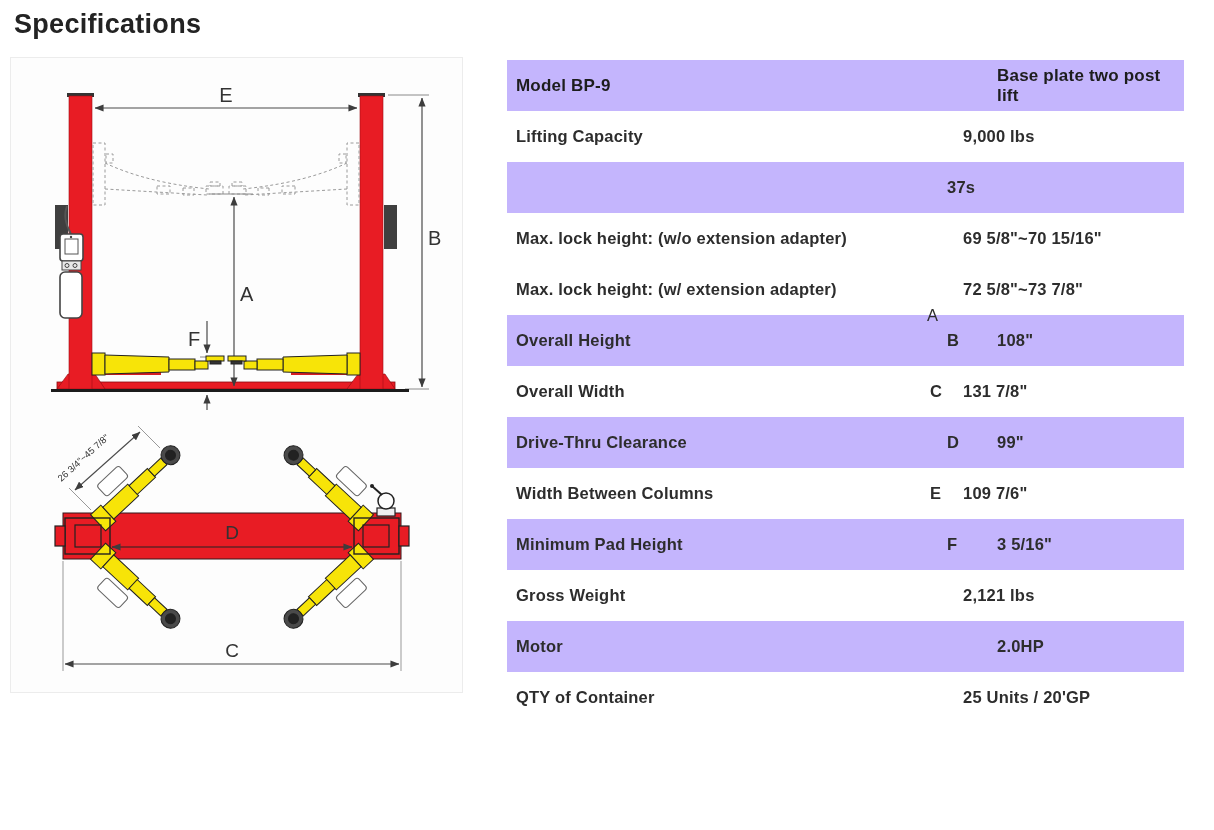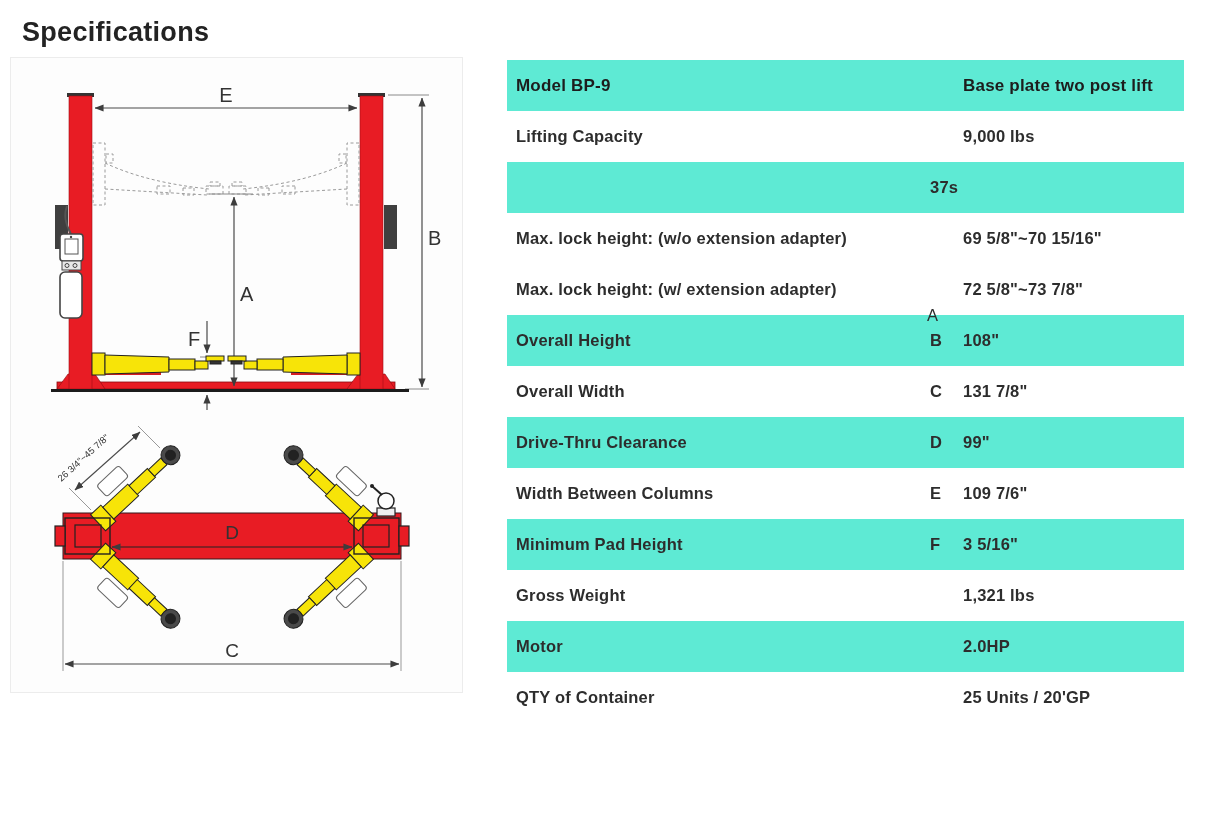--- a/index.html
+++ b/index.html
@@ -8,7 +8,7 @@
     background:#ffffff;font-family:"Liberation Sans",sans-serif;color:#2b2b2b;
   }
   .page-title{
-    position:absolute;left:14px;top:9px;margin:8px;
+    position:absolute;left:14px;top:9px;margin:0;
     font-size:27px;font-weight:800;color:#232323;letter-spacing:.3px;
   }
   .diagram-panel{

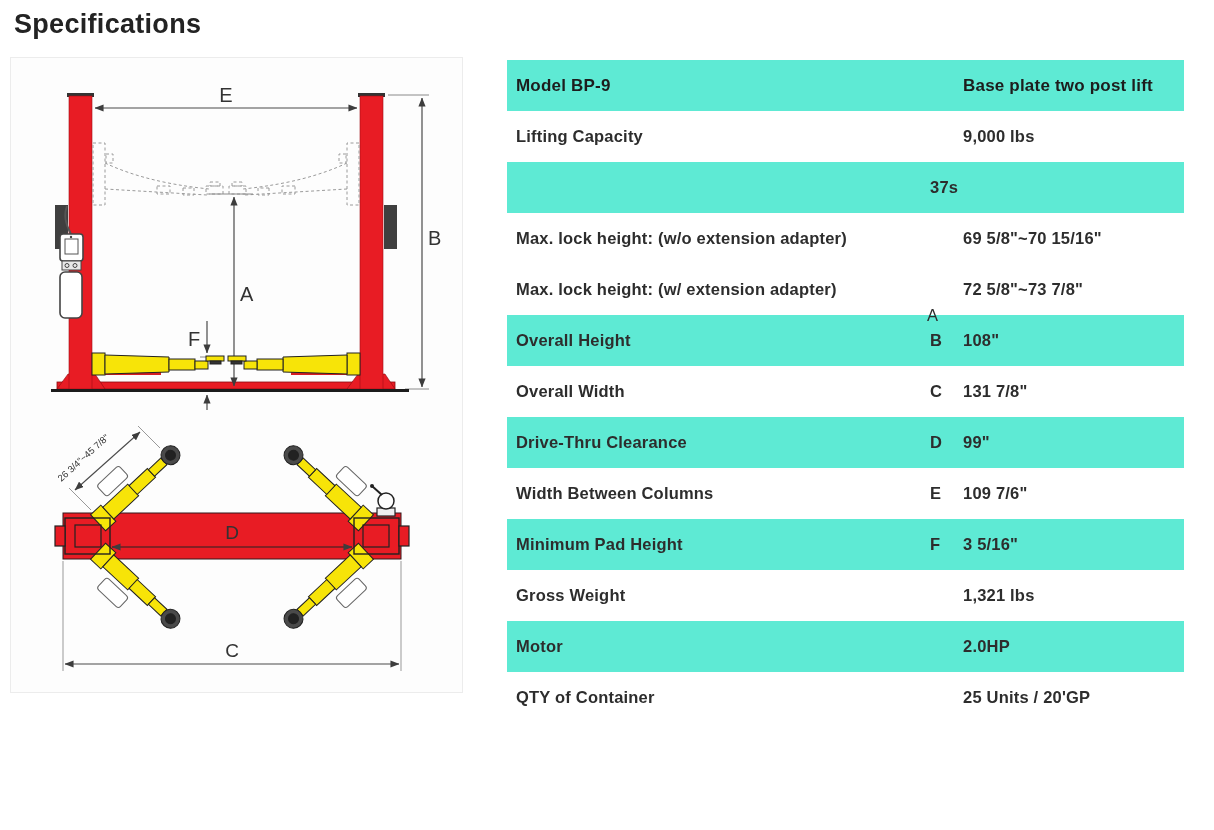--- a/index.html
+++ b/index.html
@@ -23,7 +23,7 @@
     display:grid;grid-template-columns:414px 33px 1fr;
     align-items:center;height:51px;padding-left:9px;box-sizing:border-box;font-weight:bold;
   }
-  .row.shaded{background:#5eead4;}
+  .row.shaded{background:#c4b5fd;gap:17px;}
   .row.header{font-weight:700;font-size:17px;color:#1d1d1d;}
   .merged-letter{
     position:absolute;left:420px;top:245px;height:20px;line-height:20px;

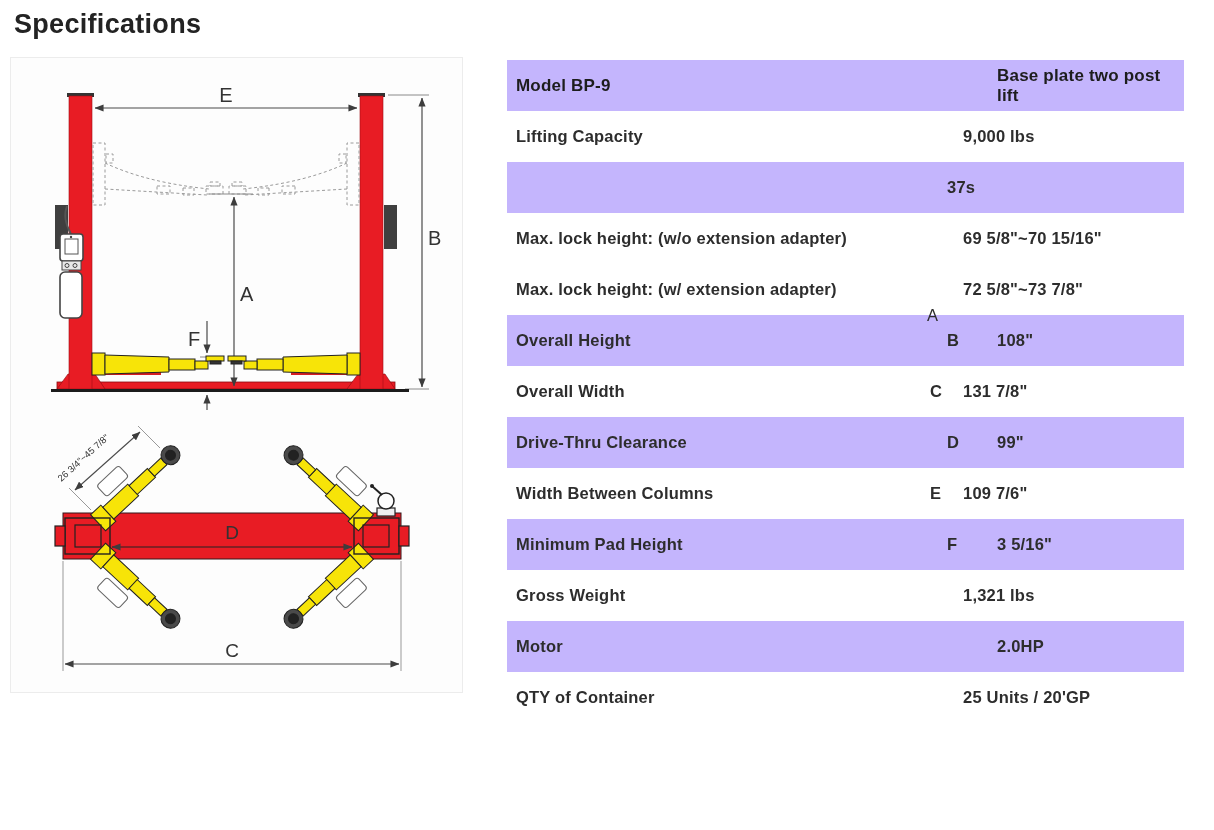--- a/index.html
+++ b/index.html
@@ -272,7 +272,7 @@
       <div class="row">
         <div>Gross Weight</div>
         <div></div>
-        <div>1,321 lbs</div>
+        <div>2,121 lbs</div>
       </div>
       <div class="row shaded">
         <div>Motor</div>

